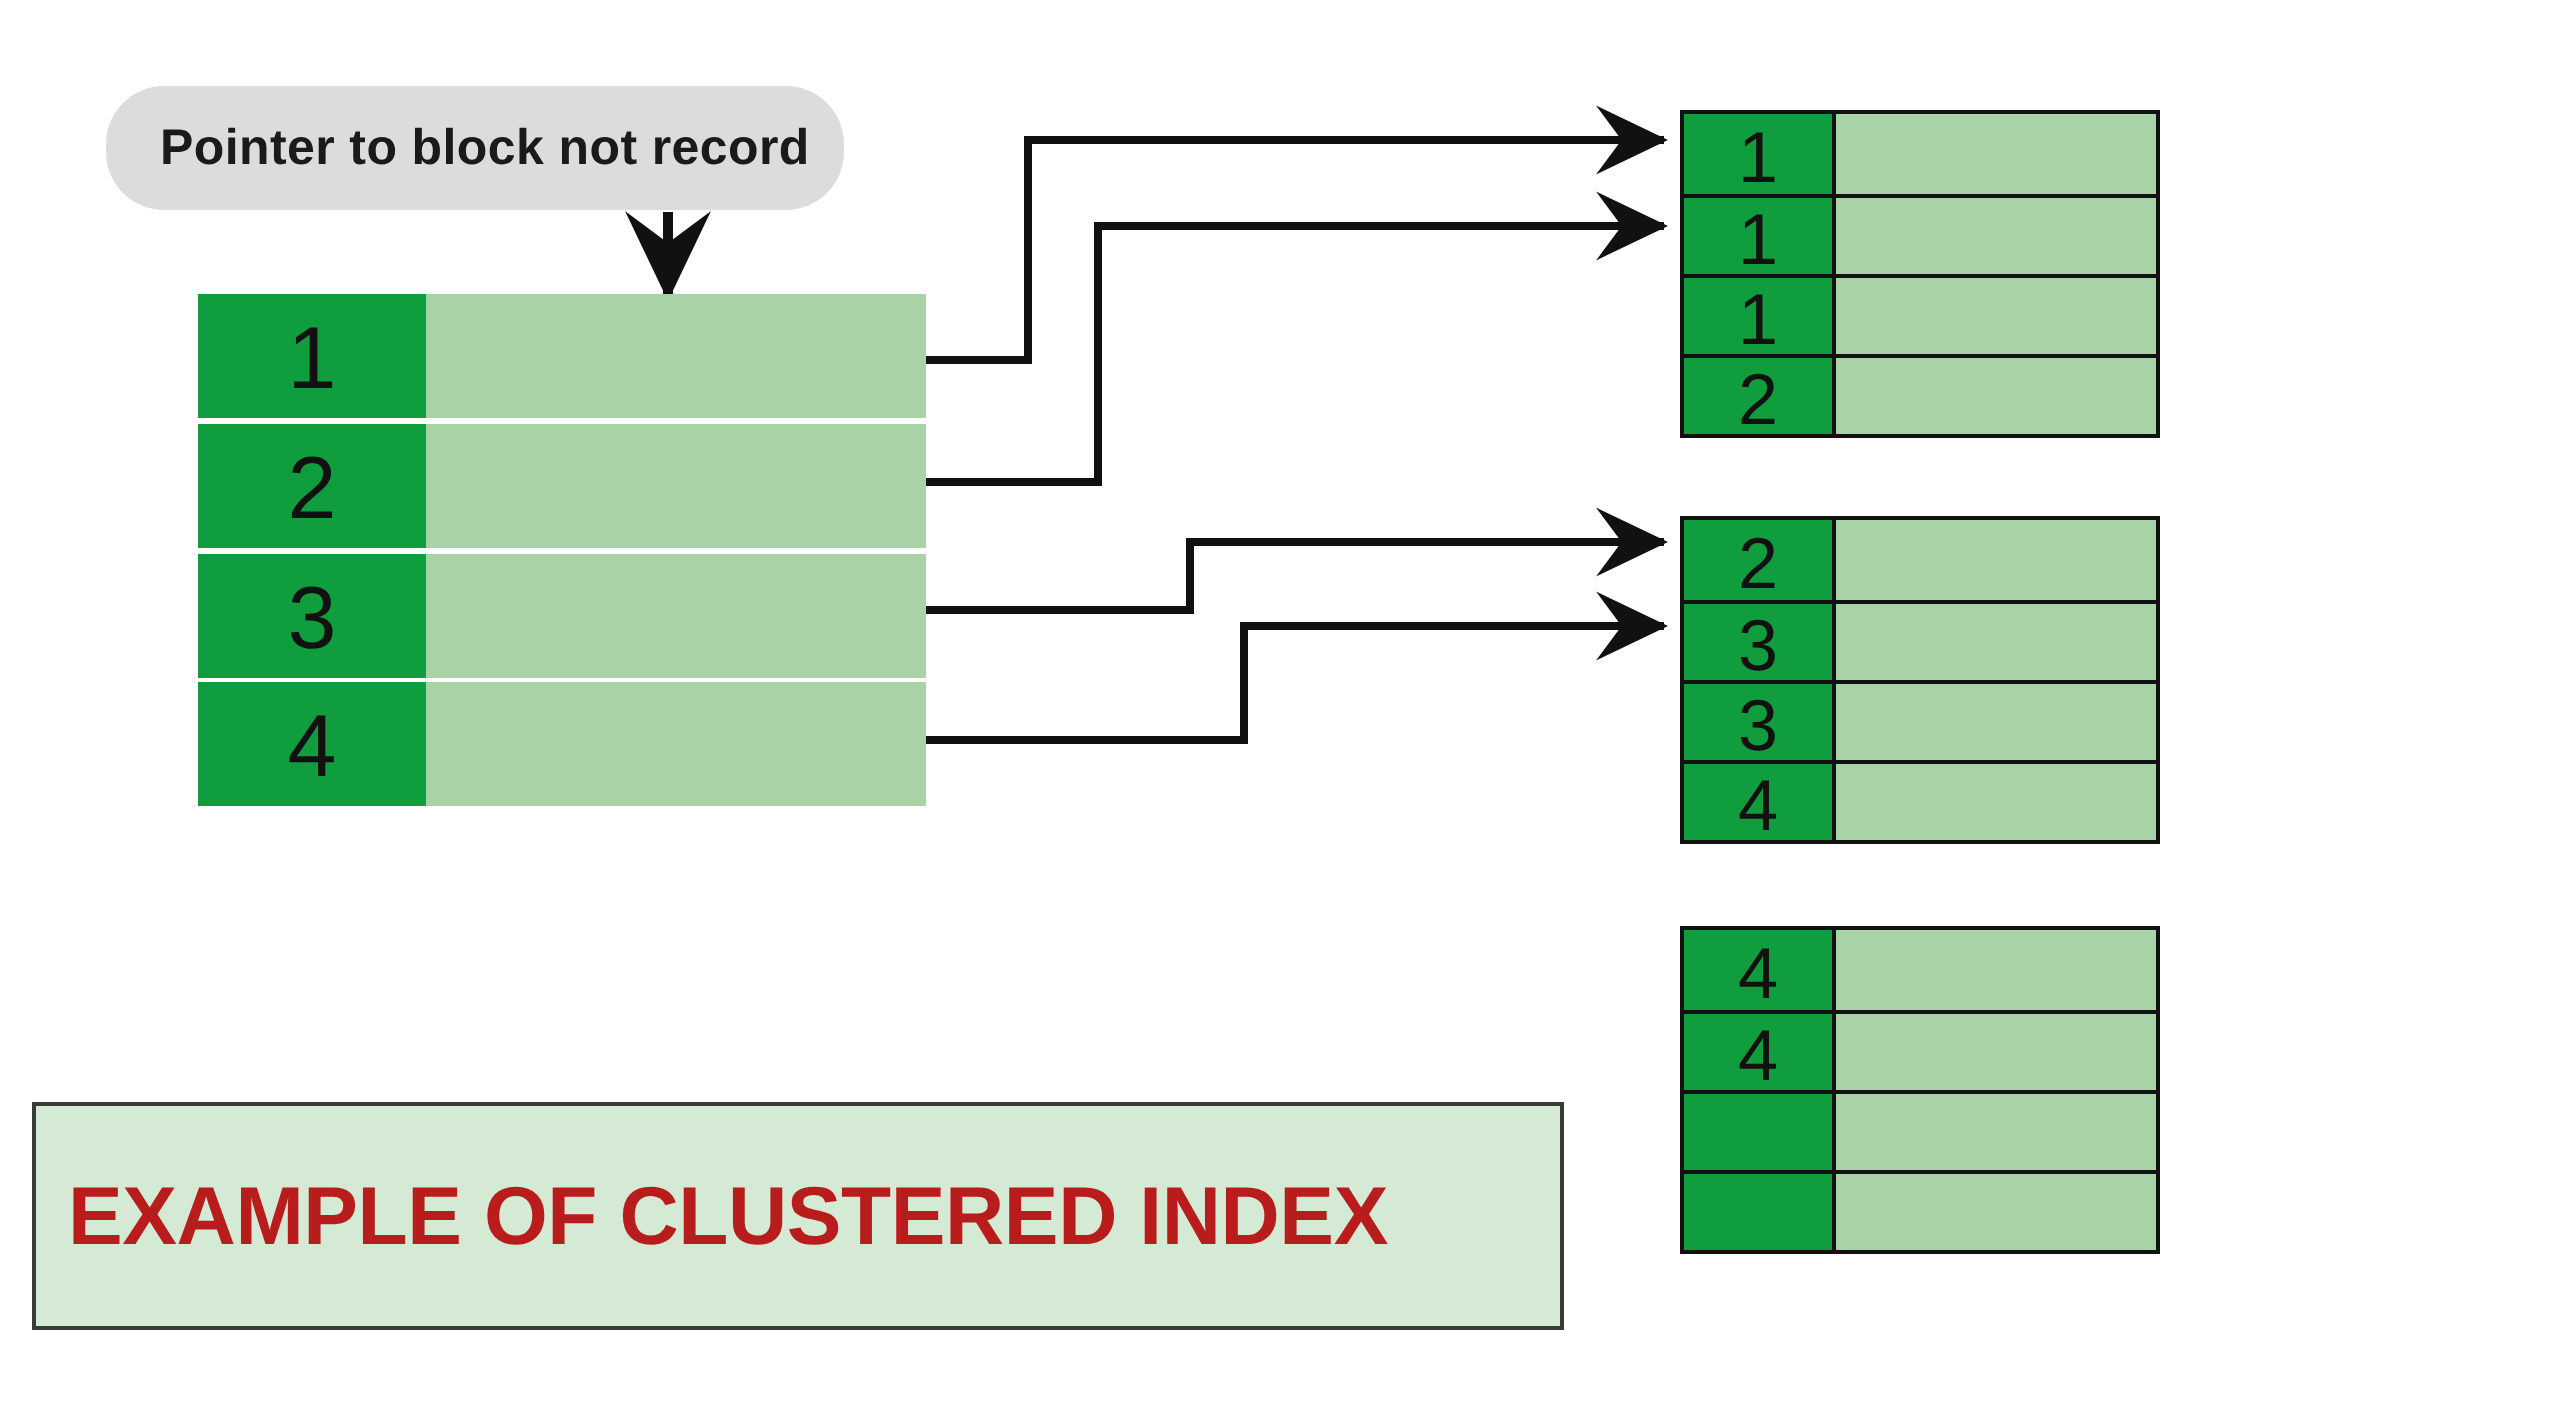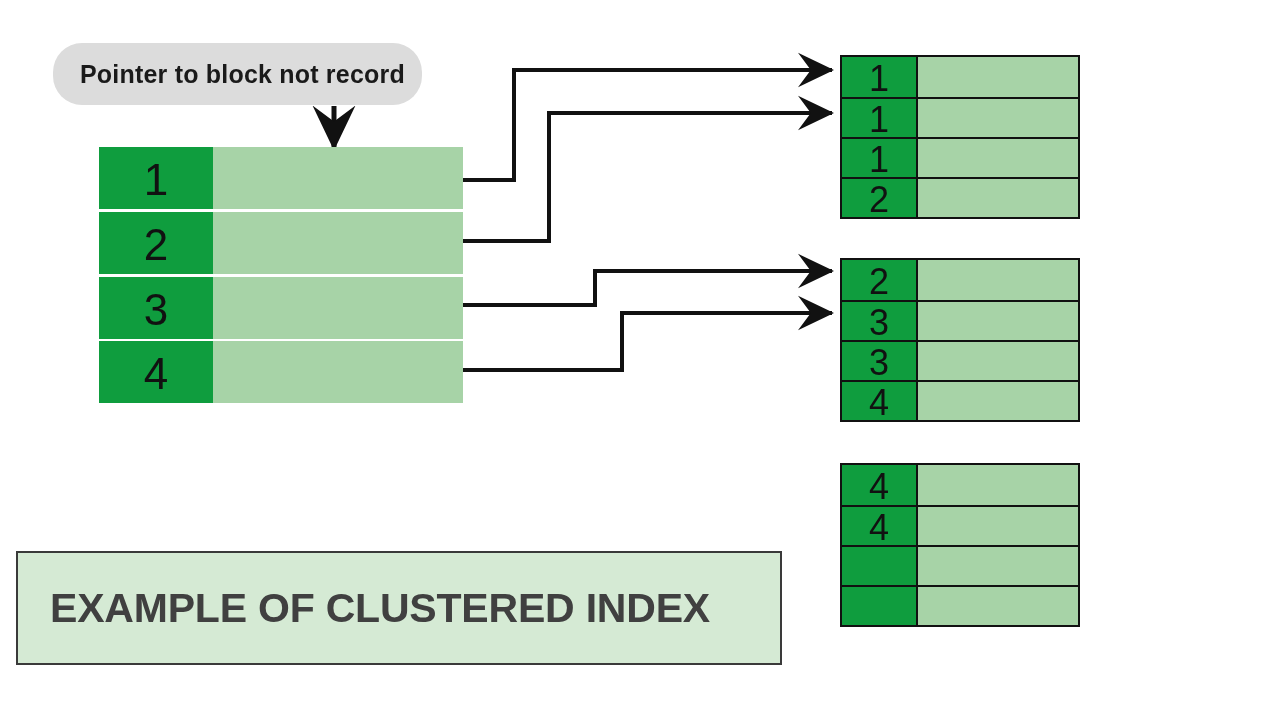--- a/index.html
+++ b/index.html
@@ -137,8 +137,8 @@
   .caption-box .caption-text {
     font-size: 41px;
     font-weight: bold;
-    color: #404040;
-    padding-left: 32px;
+    color: #b91c1c;
+    padding-left: 16px;
     white-space: nowrap;
     letter-spacing: -0.2px;
   }

